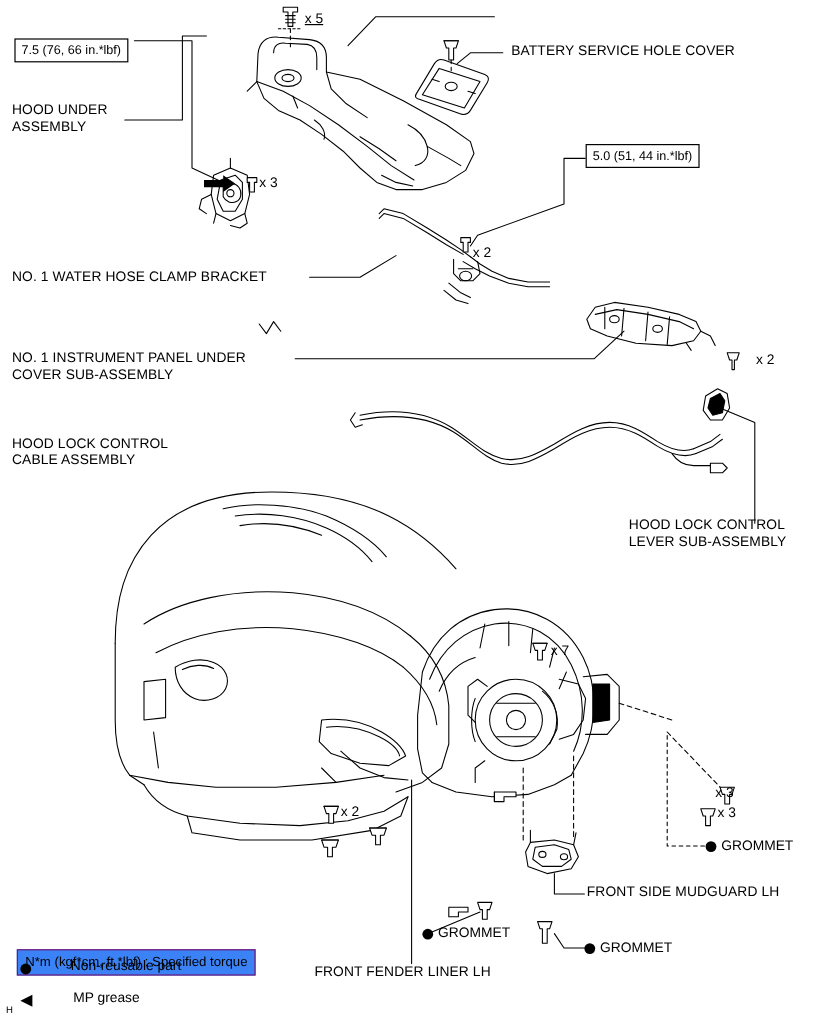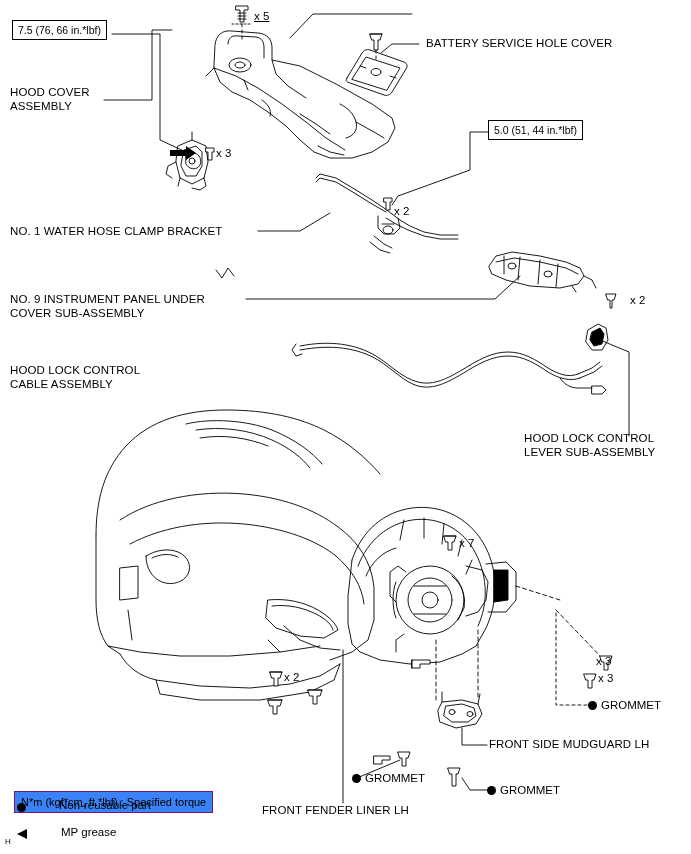--- a/index.html
+++ b/index.html
@@ -336,7 +336,7 @@
     </g>
   </svg>
 
-  <div class="torque-box" style="left:12px; top:20px;">7.5 (76, 66 in.*lbf)</div>
+  <div class="torque-box" style="left:12px; top:32px;">7.5 (76, 66 in.*lbf)</div>
 
 
   <div class="lbl" style="left:426px; top:37px;">BATTERY SERVICE HOLE COVER</div>

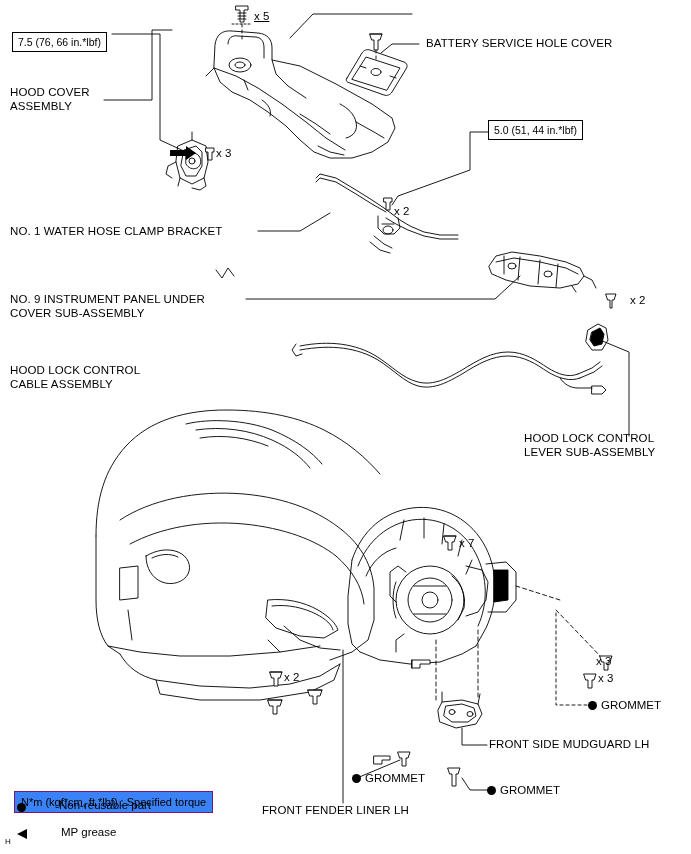--- a/index.html
+++ b/index.html
@@ -341,7 +341,7 @@
 
   <div class="lbl" style="left:426px; top:37px;">BATTERY SERVICE HOLE COVER</div>
 
-  <div class="lbl" style="left:10px; top:86px;">HOOD COVER
+  <div class="lbl" style="left:10px; top:86px;">HOOD UNDER
 ASSEMBLY</div>
 
   <div class="torque-box" style="left:488px; top:120px;">5.0 (51, 44 in.*lbf)</div>

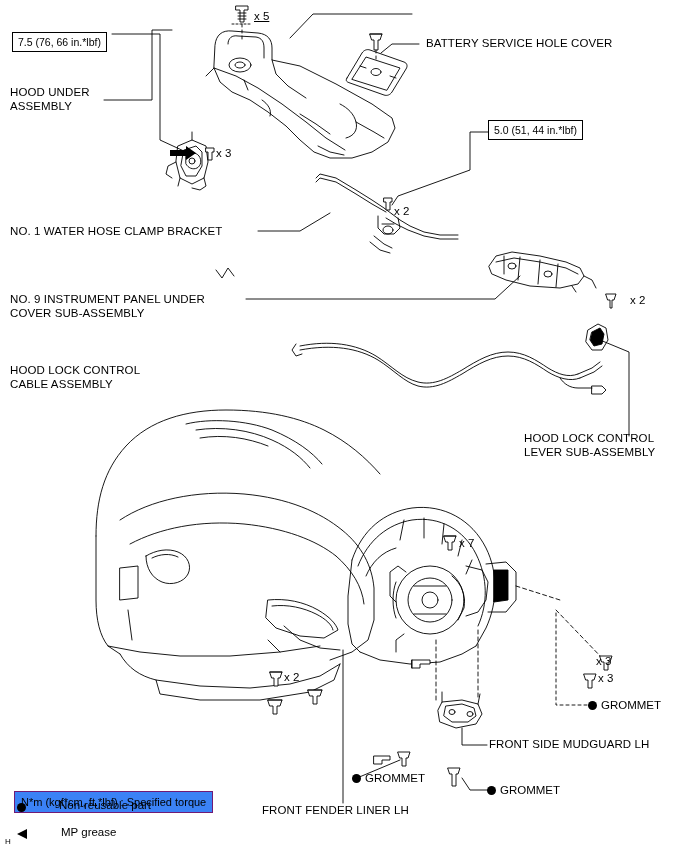--- a/index.html
+++ b/index.html
@@ -348,7 +348,7 @@
 
   <div class="lbl" style="left:10px; top:225px;">NO. 1 WATER HOSE CLAMP BRACKET</div>
 
-  <div class="lbl" style="left:10px; top:293px;">NO. 9 INSTRUMENT PANEL UNDER
+  <div class="lbl" style="left:10px; top:293px;">NO. 1 INSTRUMENT PANEL UNDER
 COVER SUB-ASSEMBLY</div>
 
   <div class="lbl" style="left:10px; top:364px;">HOOD LOCK CONTROL

